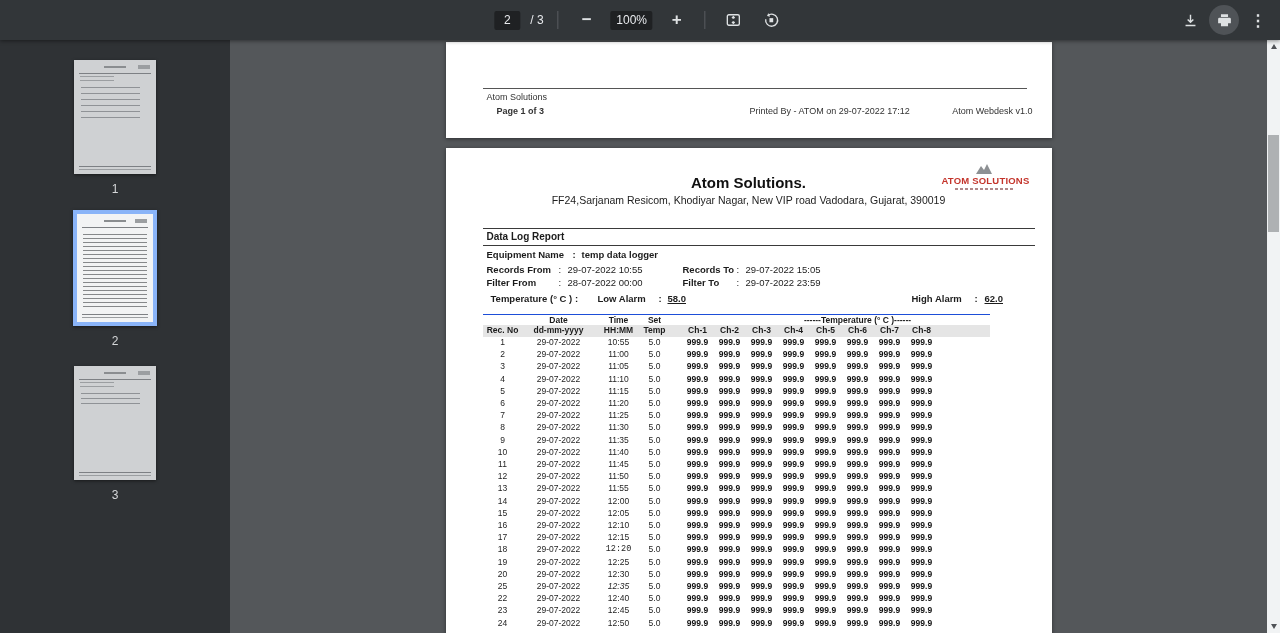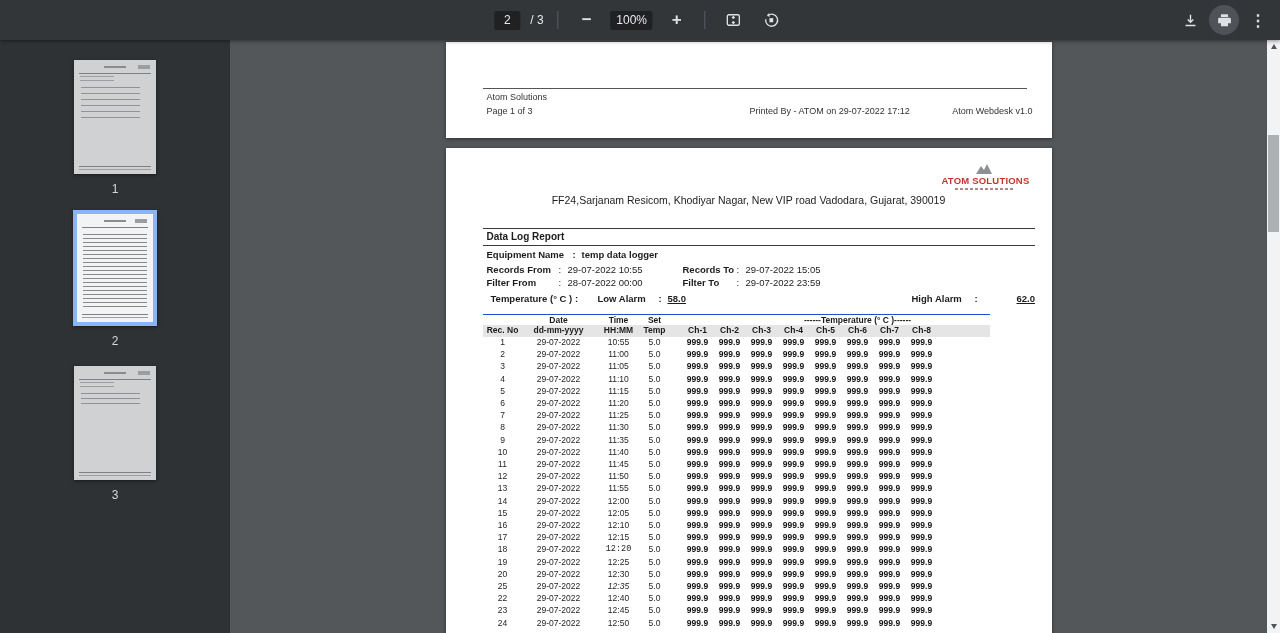--- a/index.html
+++ b/index.html
@@ -62,7 +62,7 @@
   
   .p1-hr { position:absolute; top:46px; left:37px; right:25px; height:1px; background:#555; }
   .p1-company { position:absolute; top:50px; left:41px; font-size:9px; color:#333; }
-  .p1-pageinfo { position:absolute; top:64px; left:41px; font-size:9px; color:#333; }
+  .p1-pageinfo { position:absolute; top:64px; left:51px; font-size:9px; color:#333;font-weight:bold; }
   .p1-printed { position:absolute; top:64px; left:304px; font-size:9px; color:#333; }
   .p1-version { position:absolute; top:64px; right:19px; font-size:9px; color:#333; }
 

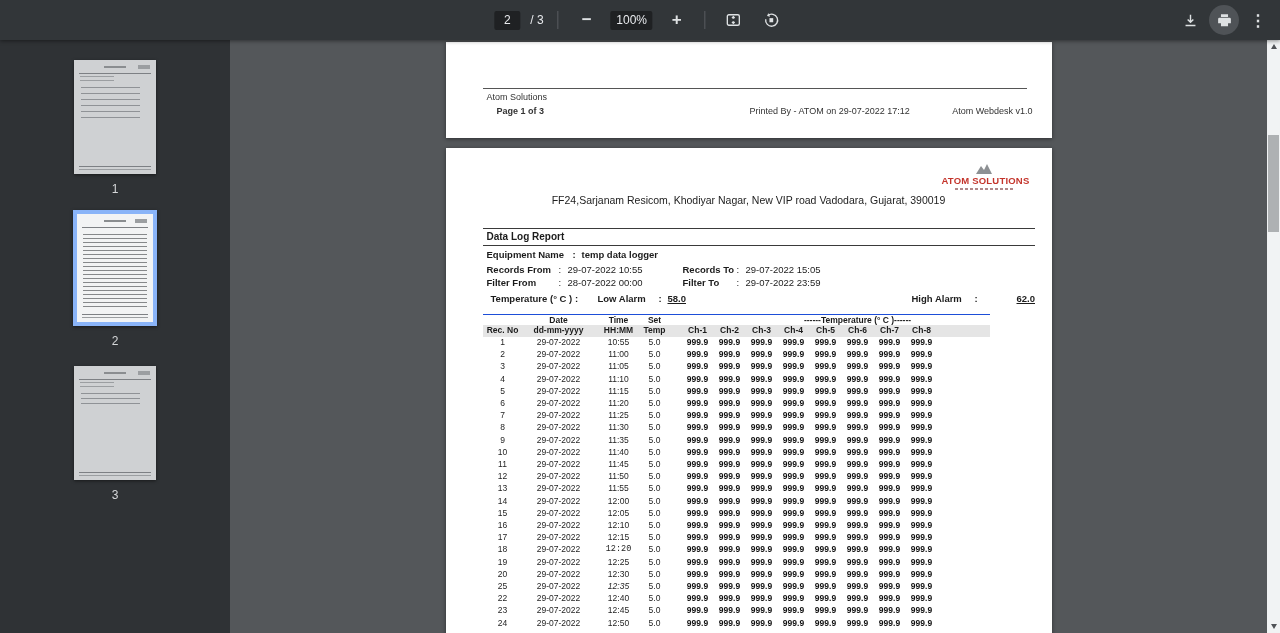--- a/index.html
+++ b/index.html
@@ -193,6 +193,7 @@
   </div>
 
   <div class="page page2">
+    <div class="p2-title">Atom Solutions.</div>
     <div class="p2-address">FF24,Sarjanam Resicom, Khodiyar Nagar, New VIP road Vadodara, Gujarat, 390019</div>
 
     <div class="logo">

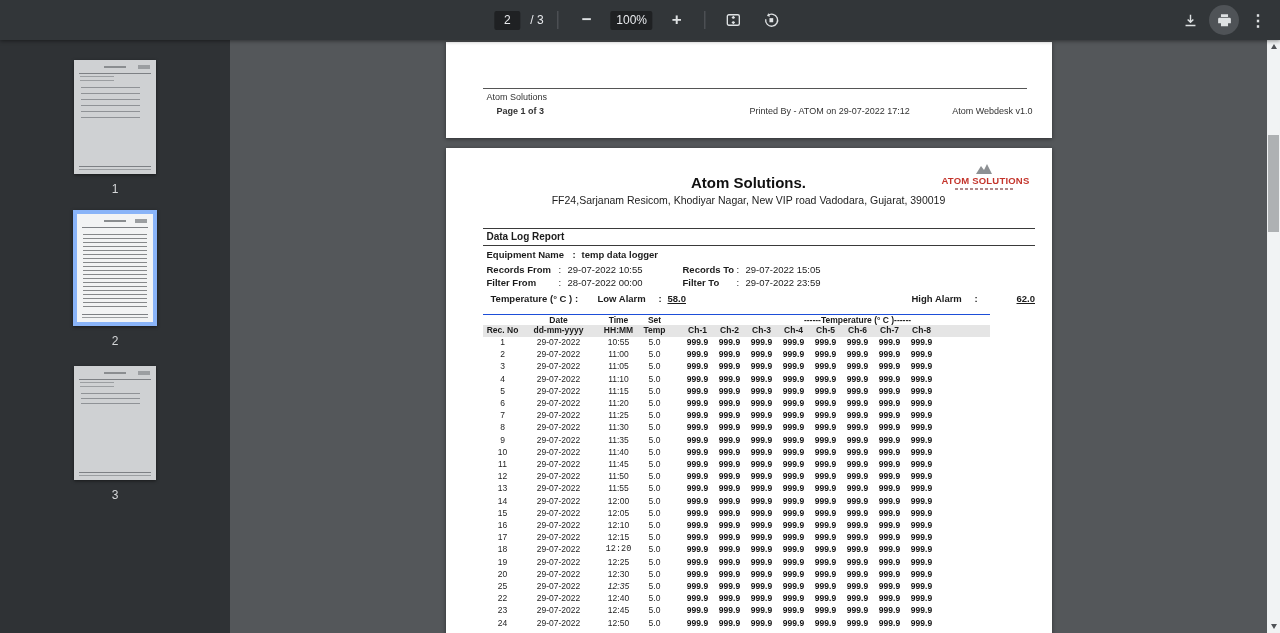--- a/index.html
+++ b/index.html
@@ -237,7 +237,7 @@
         <span class="m-abs alarm-val" style="left:185px;">58.0</span>
         <b class="m-abs" style="left:429px;">High Alarm</b>
         <b class="m-abs" style="left:492px;">:</b>
-        <span class="m-abs alarm-val" style="left:502px;margin-left:32px;">62.0</span>
+        <span class="m-abs alarm-val" style="left:502px;">62.0</span>
       </div>
 
       <div class="logtable">

